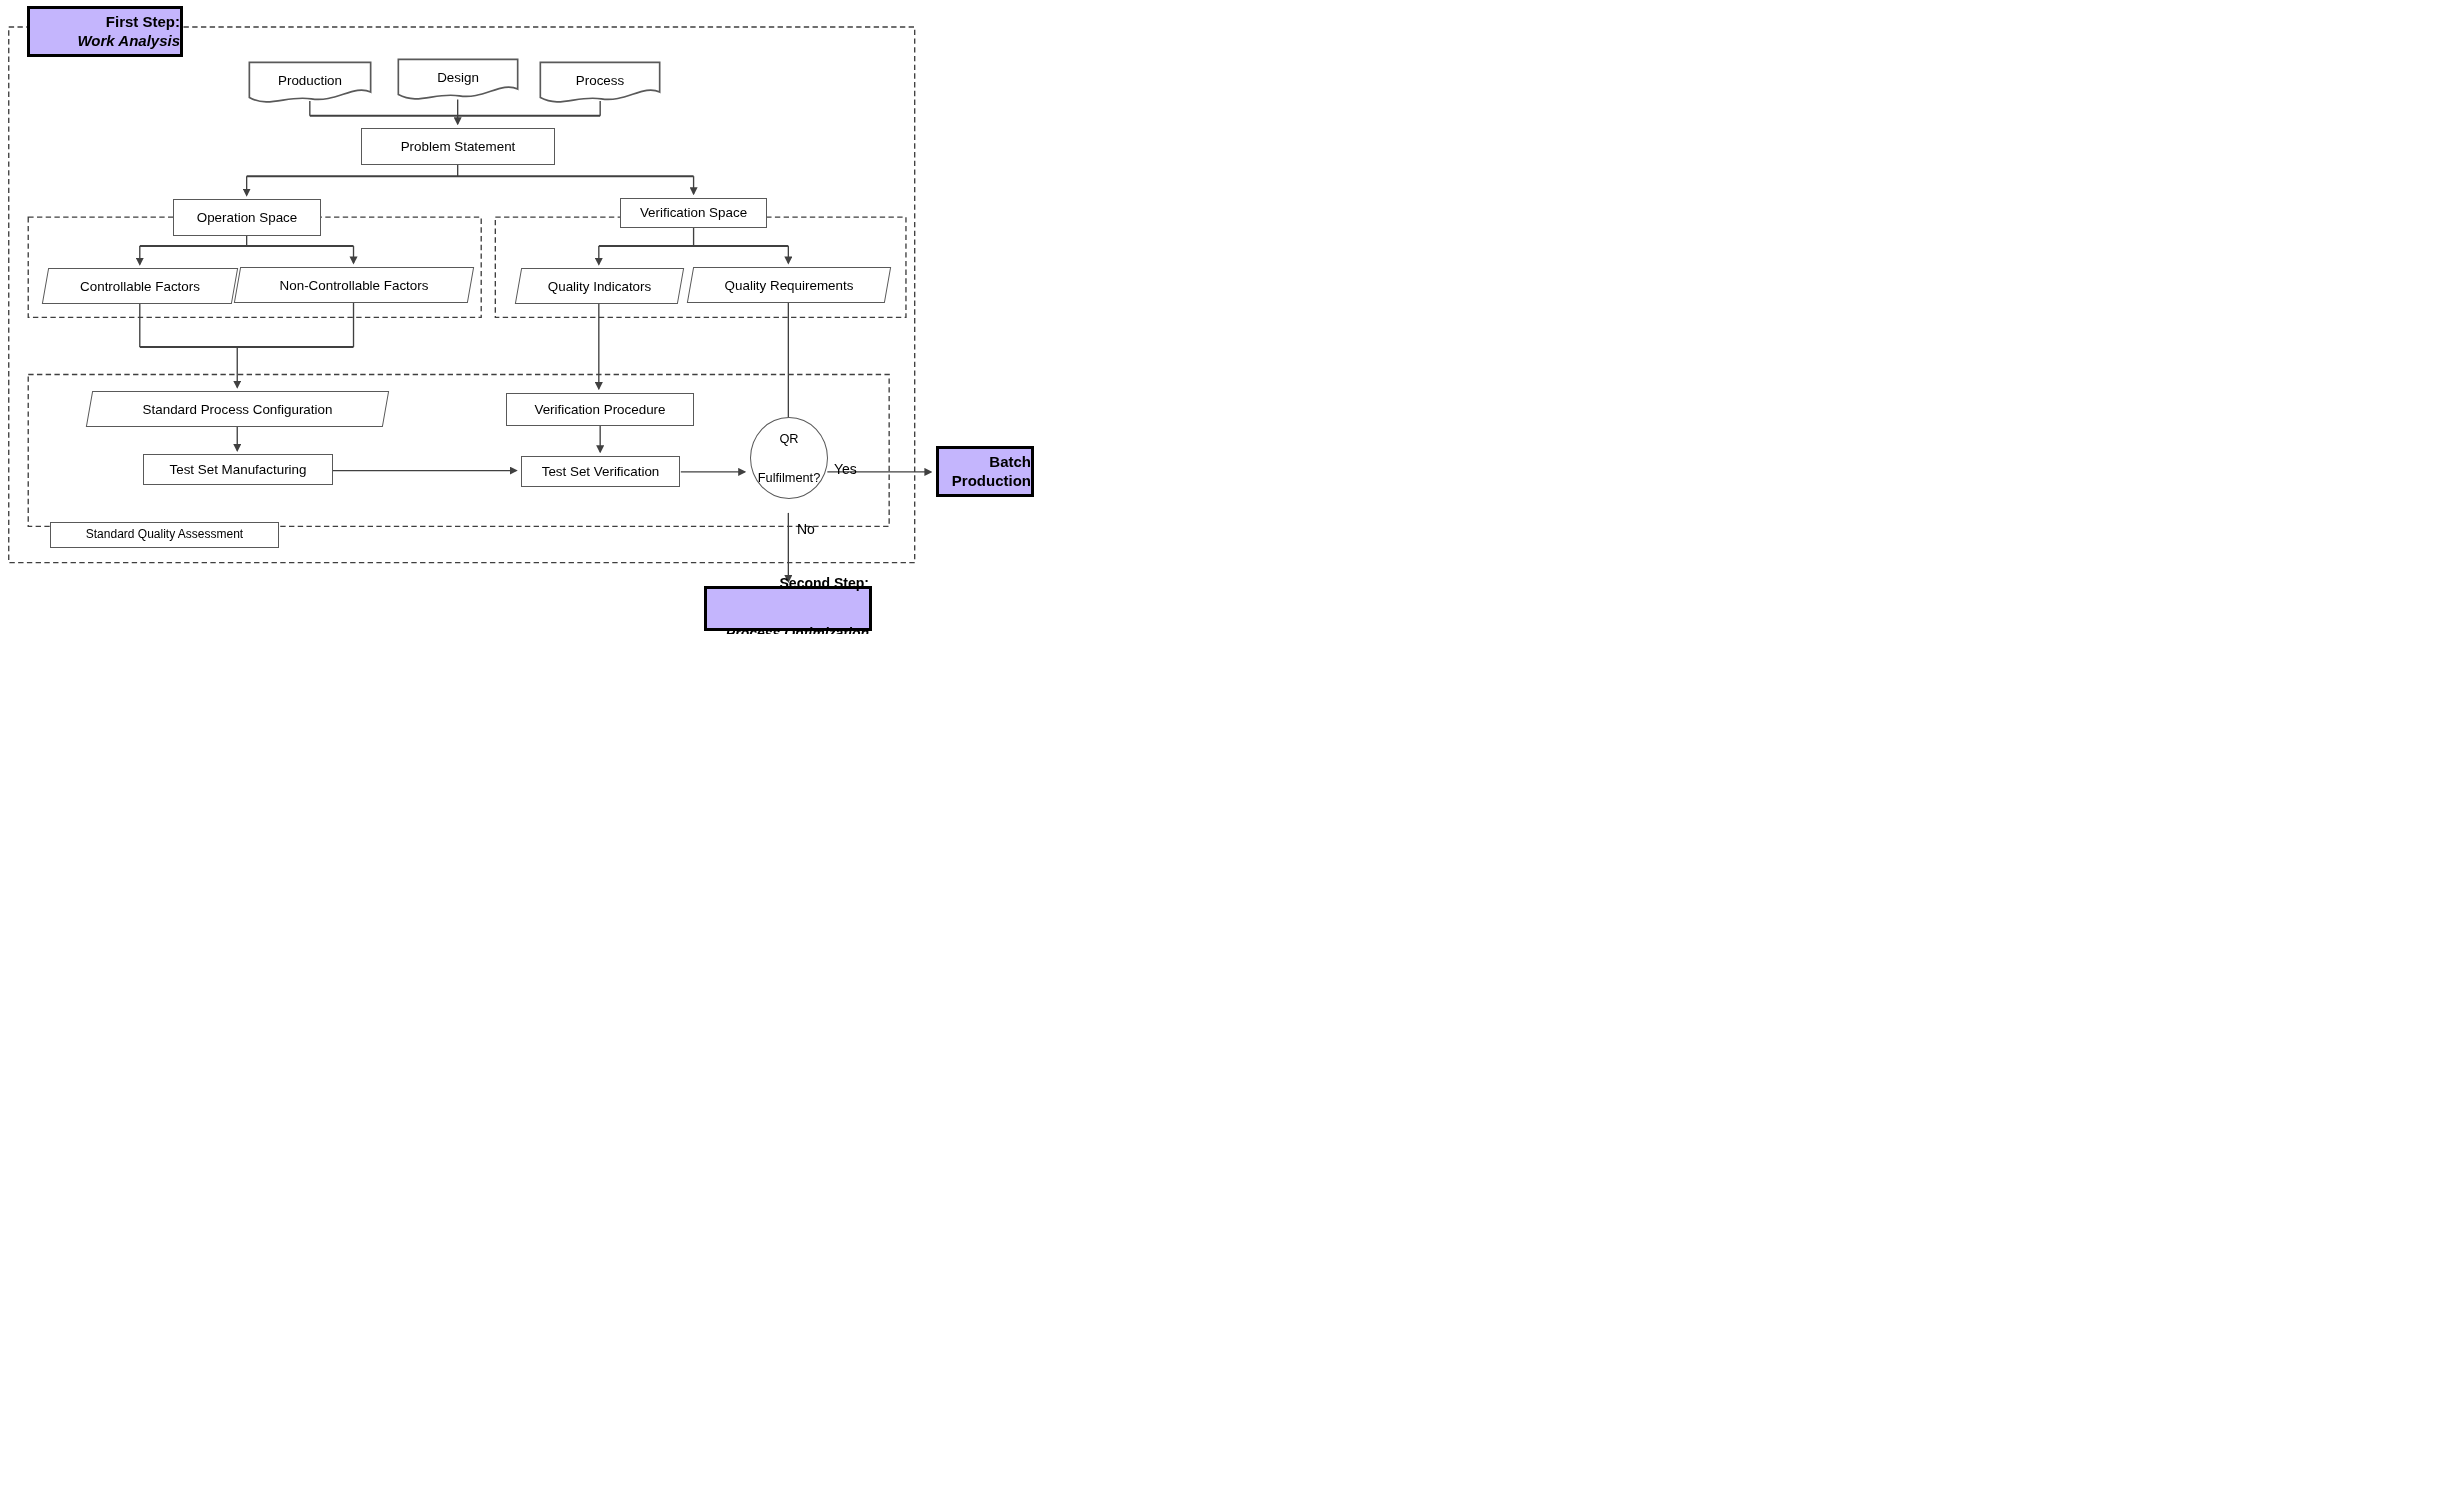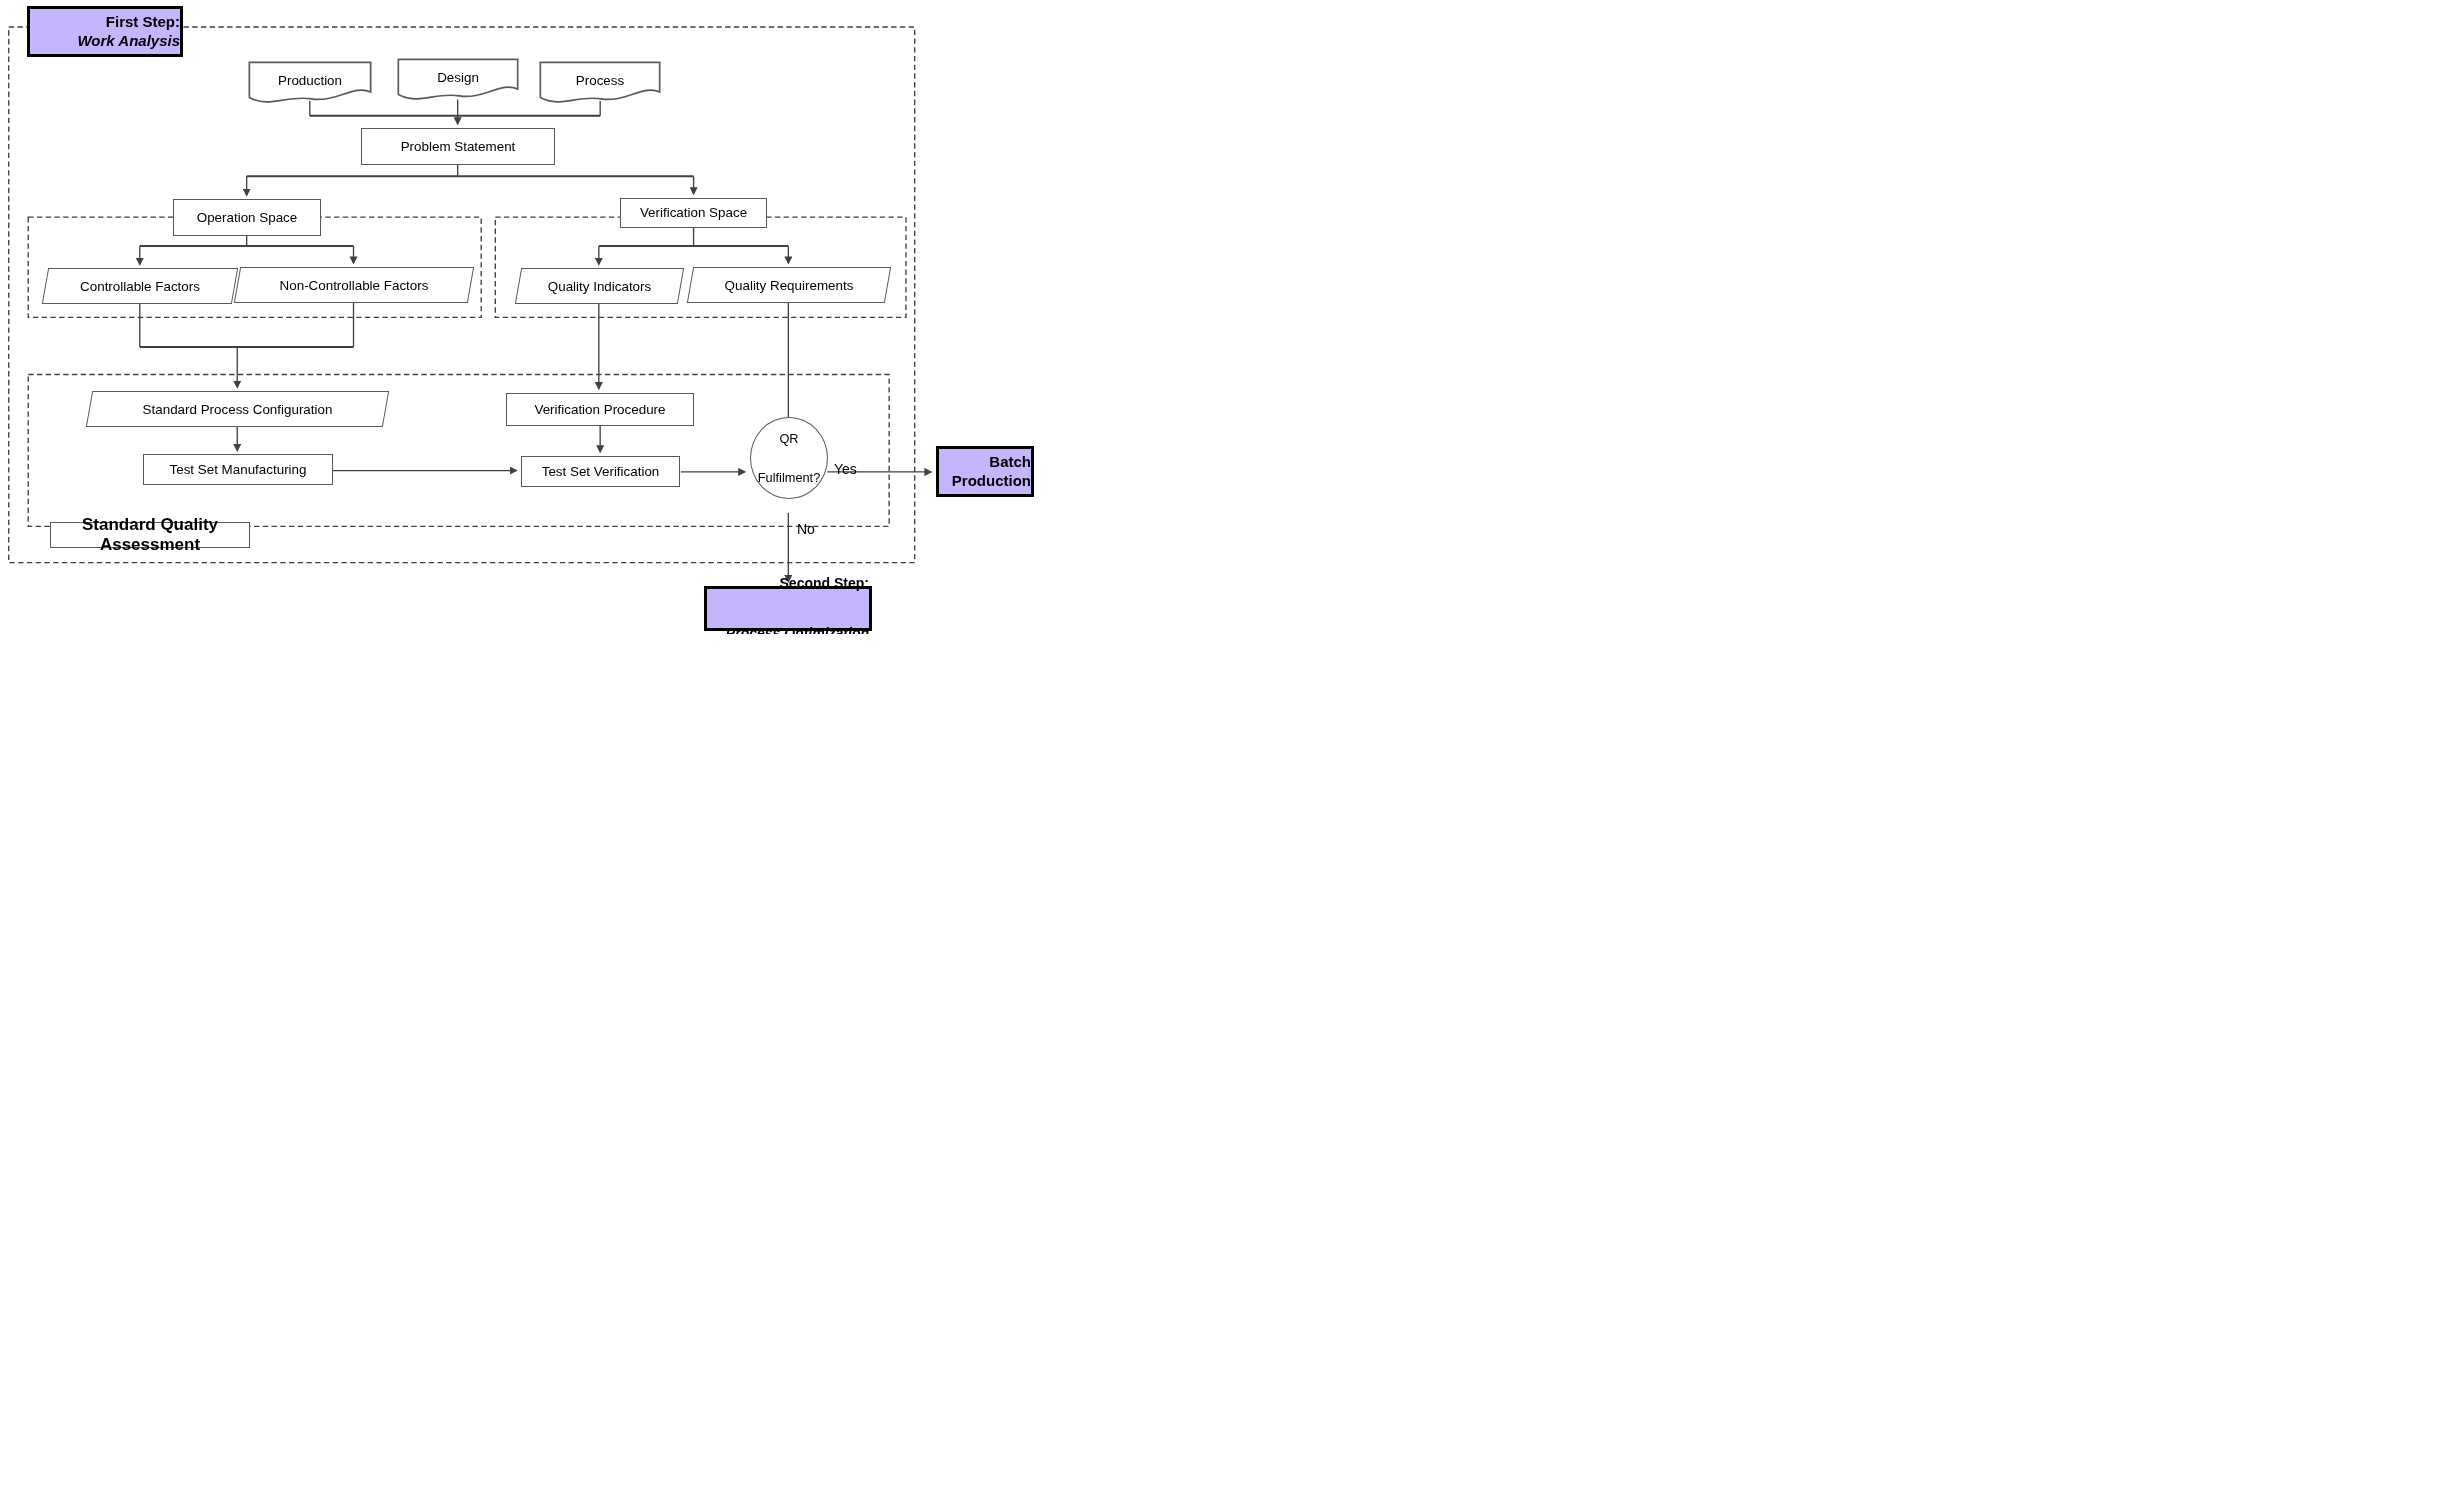--- a/index.html
+++ b/index.html
@@ -230,7 +230,7 @@
     <span>Production</span>
   </div>
 
-  <div class="node rect" style="left:50px; top:522px; width:200px; height:26px; font-size:17px;font-weight:bold;">
+  <div class="node rect" style="left:50px; top:522px; width:229px; height:26px; font-size:12px;">
     <span>Standard Quality Assessment</span>
   </div>
 

